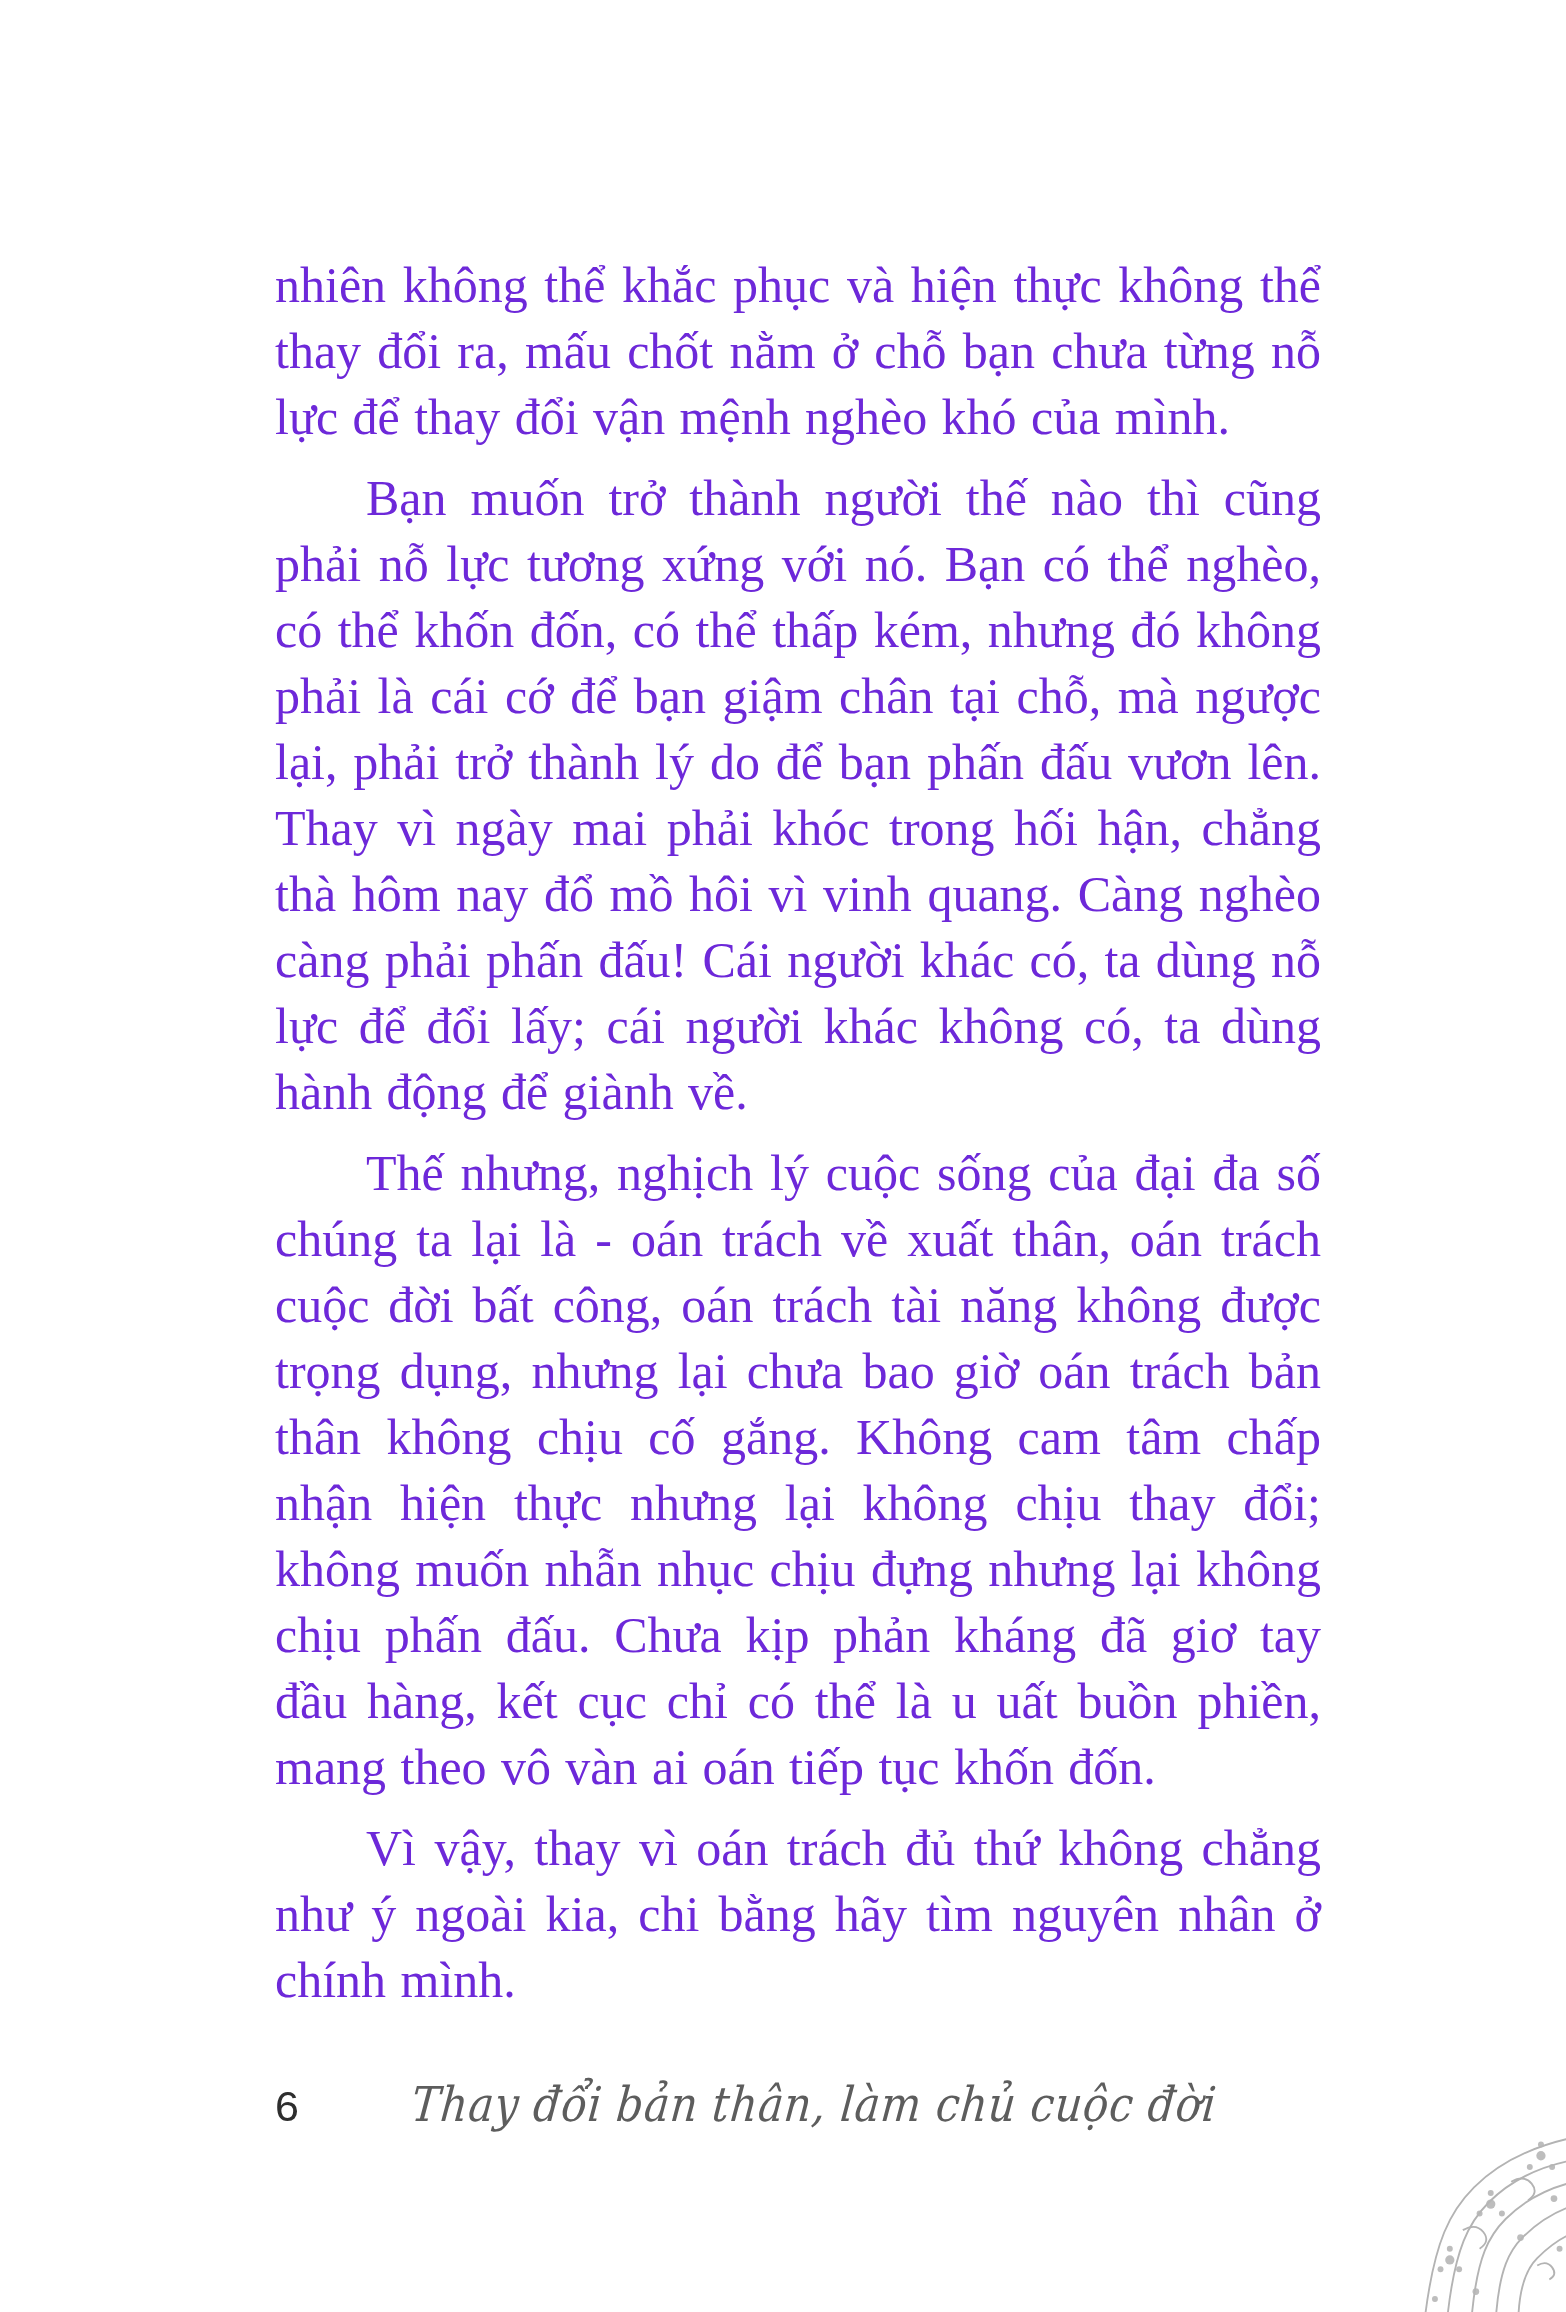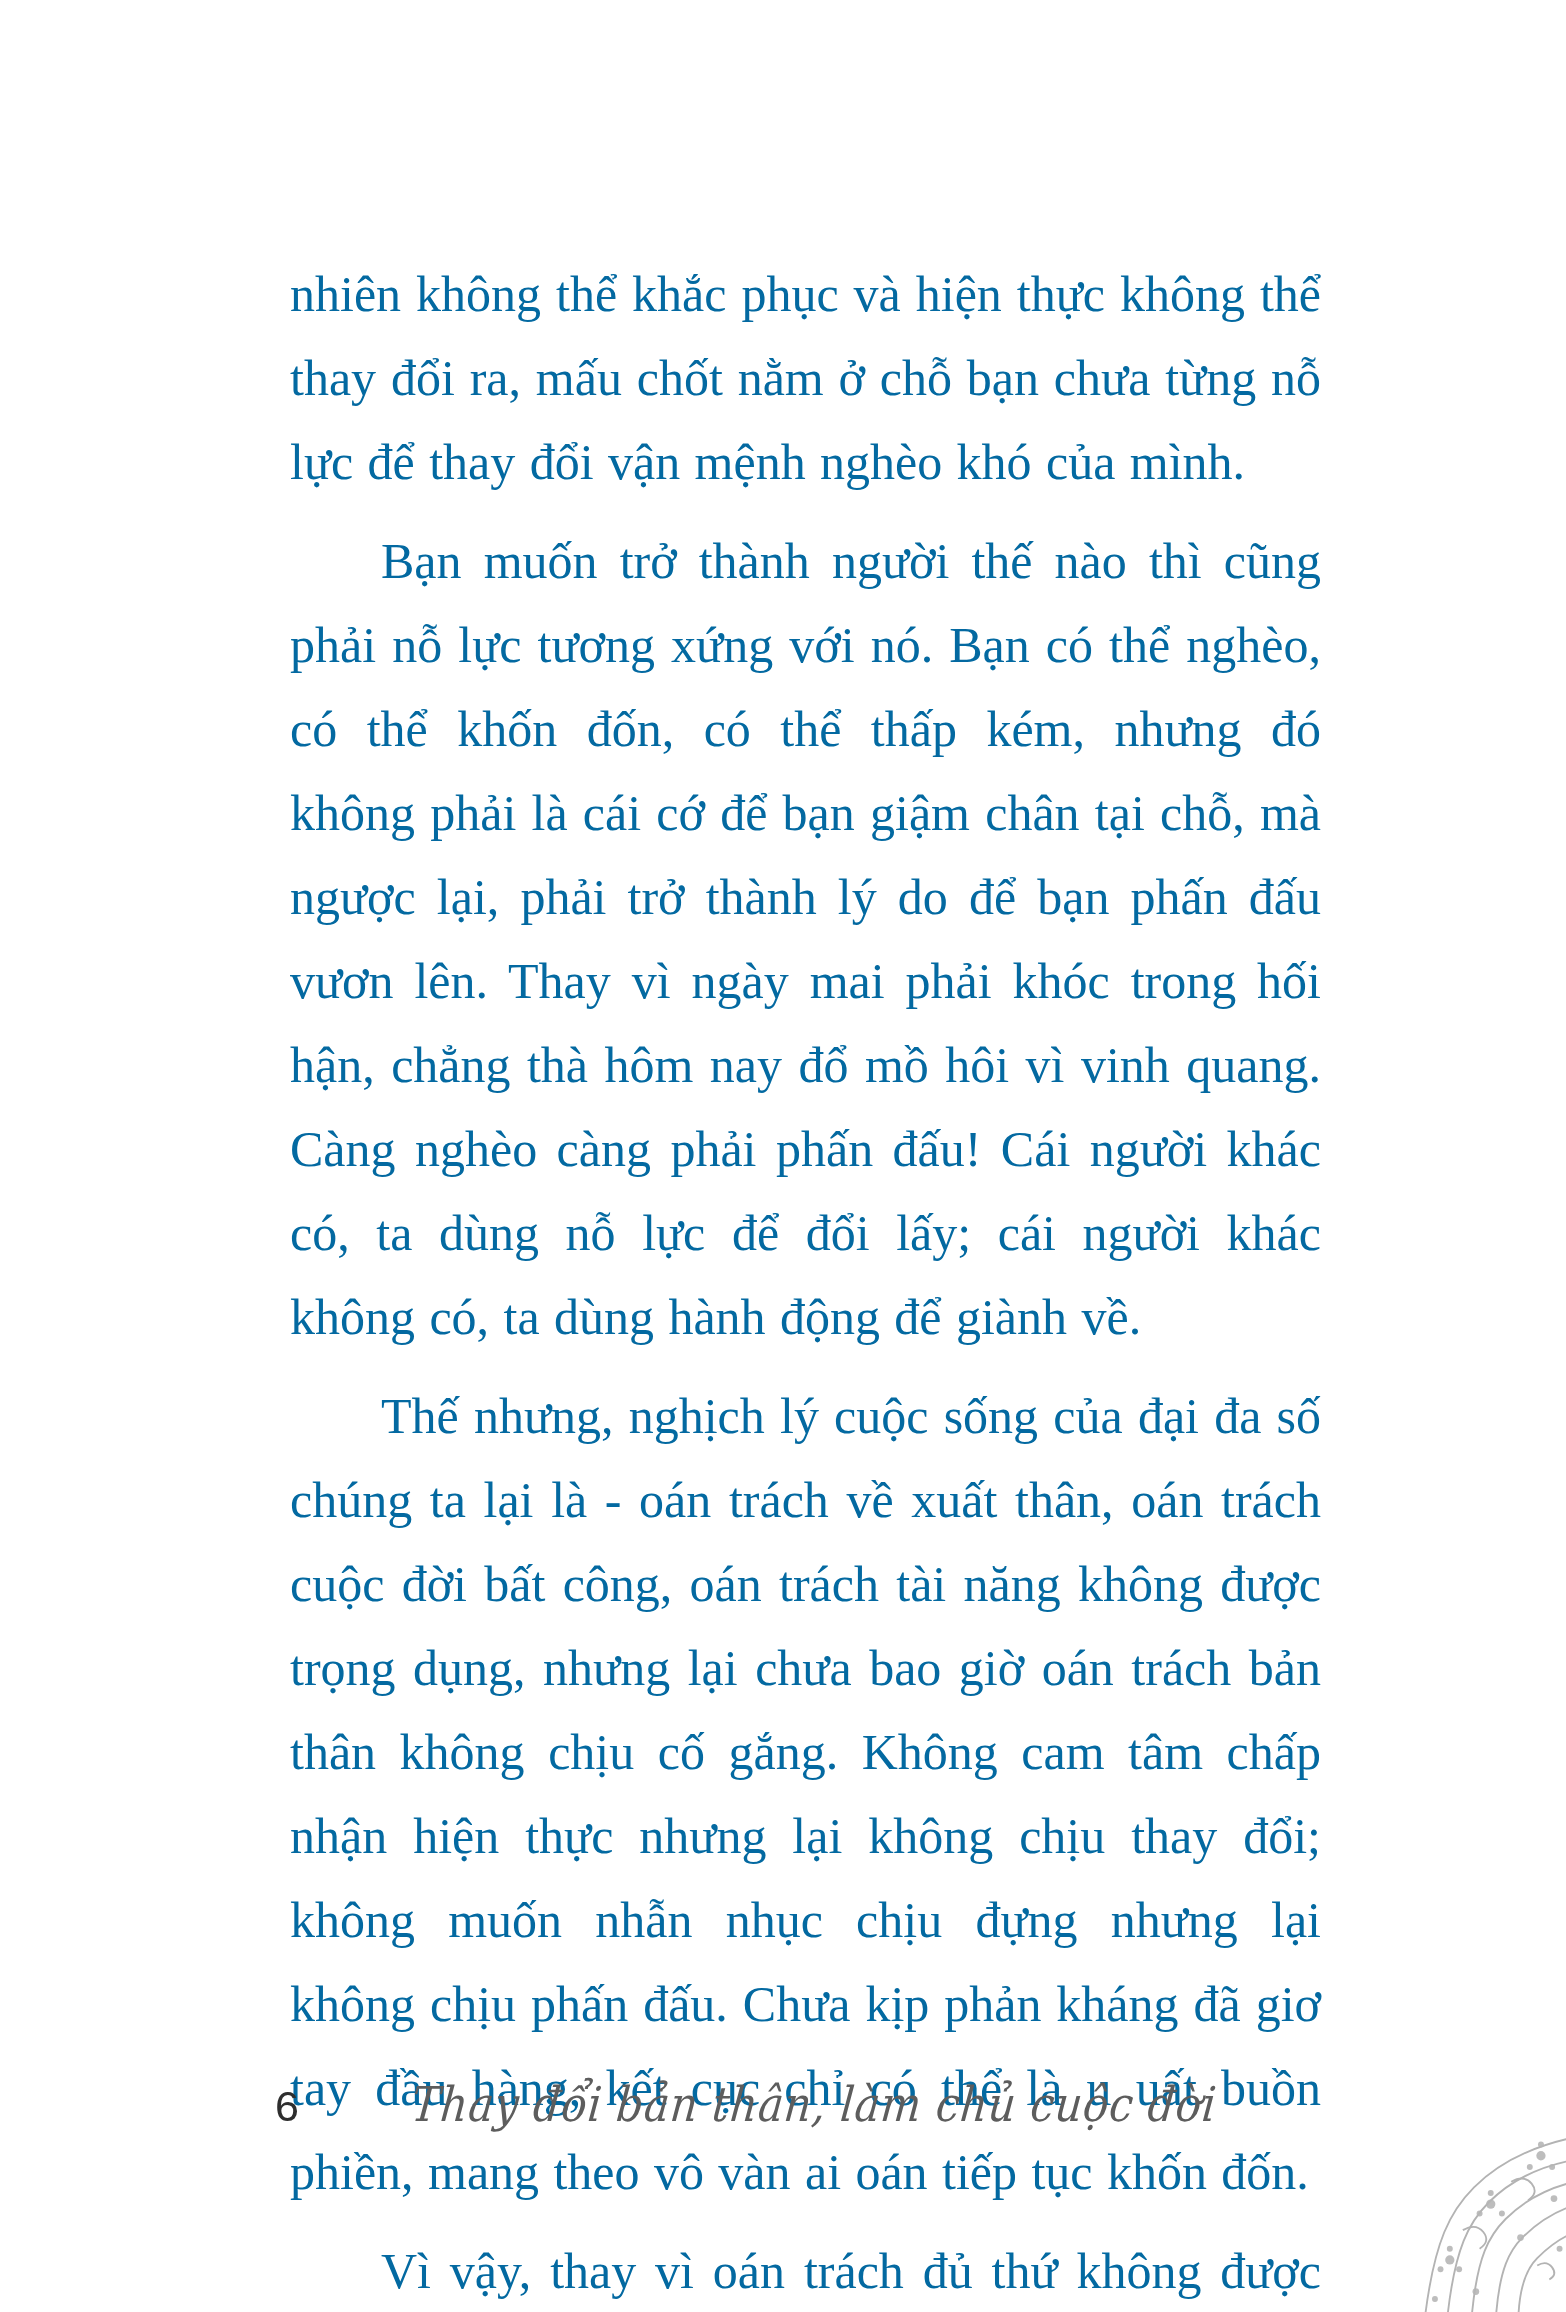--- a/index.html
+++ b/index.html
@@ -23,11 +23,11 @@
       width: 1046px;
     }
     .text-block p {
-      margin: 0 0 15px 15px;
+      margin: 0 0 15px 0;
       font-family: "Liberation Serif", serif;
       font-size: 50px;
-      line-height: 84px;
-      color: #0369a1;
+      line-height: 66px;
+      color: #6d28d9;
       text-align: justify;
       word-spacing: 1.9px;
     }

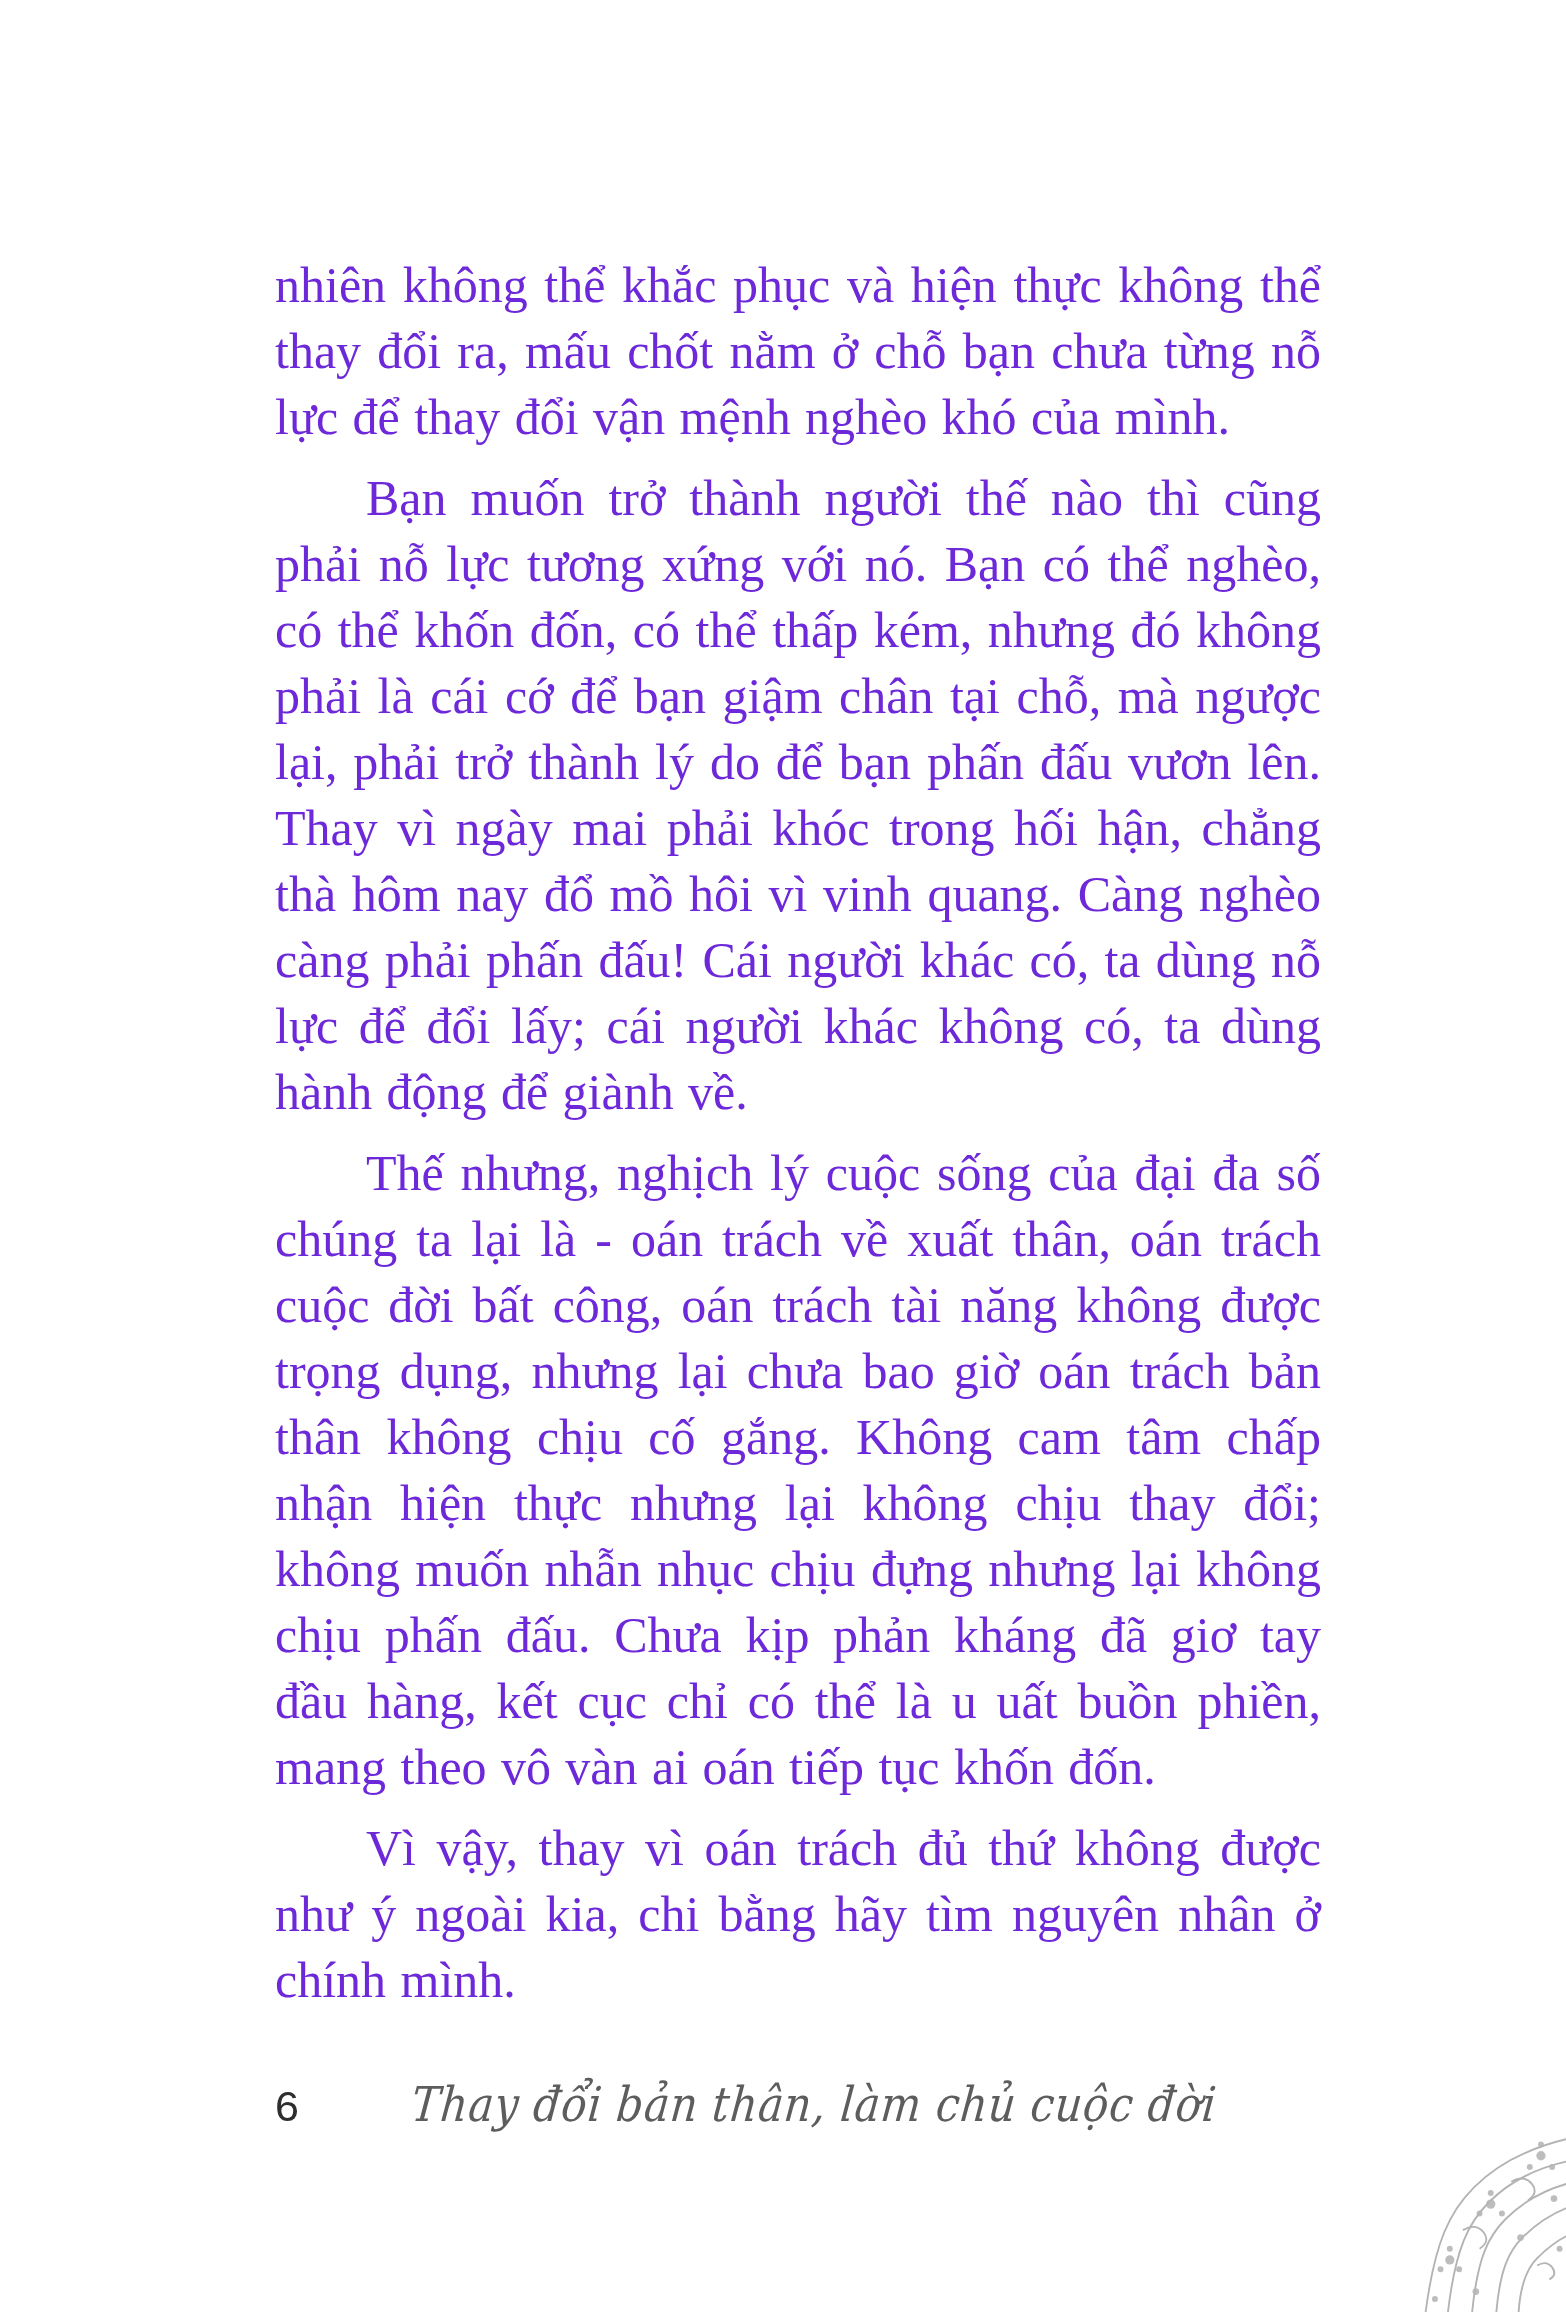--- a/index.html
+++ b/index.html
@@ -75,7 +75,7 @@
     <p>nhiên không thể khắc phục và hiện thực không thể thay đổi ra, mấu chốt nằm ở chỗ bạn chưa từng nỗ lực để thay đổi vận mệnh nghèo khó của mình.</p>
     <p class="indent">Bạn muốn trở thành người thế nào thì cũng phải nỗ lực tương xứng với nó. Bạn có thể nghèo, có thể khốn đốn, có thể thấp kém, nhưng đó không phải là cái cớ để bạn giậm chân tại chỗ, mà ngược lại, phải trở thành lý do để bạn phấn đấu vươn lên. Thay vì ngày mai phải khóc trong hối hận, chẳng thà hôm nay đổ mồ hôi vì vinh quang. Càng nghèo càng phải phấn đấu! Cái người khác có, ta dùng nỗ lực để đổi lấy; cái người khác không có, ta dùng hành động để giành về.</p>
     <p class="indent">Thế nhưng, nghịch lý cuộc sống của đại đa số chúng ta lại là - oán trách về xuất thân, oán trách cuộc đời bất công, oán trách tài năng không được trọng dụng, nhưng lại chưa bao giờ oán trách bản thân không chịu cố gắng. Không cam tâm chấp nhận hiện thực nhưng lại không chịu thay đổi; không muốn nhẫn nhục chịu đựng nhưng lại không chịu phấn đấu. Chưa kịp phản kháng đã giơ tay đầu hàng, kết cục chỉ có thể là u uất buồn phiền, mang theo vô vàn ai oán tiếp tục khốn đốn.</p>
-    <p class="indent">Vì vậy, thay vì oán trách đủ thứ không được như ý ngoài kia, chi bằng hãy tìm nguyên nhân ở chính mình.</p>
+    <p class="indent">Vì vậy, thay vì oán trách đủ thứ không chẳng như ý ngoài kia, chi bằng hãy tìm nguyên nhân ở chính mình.</p>
   </div>
 
   <div class="footer">

